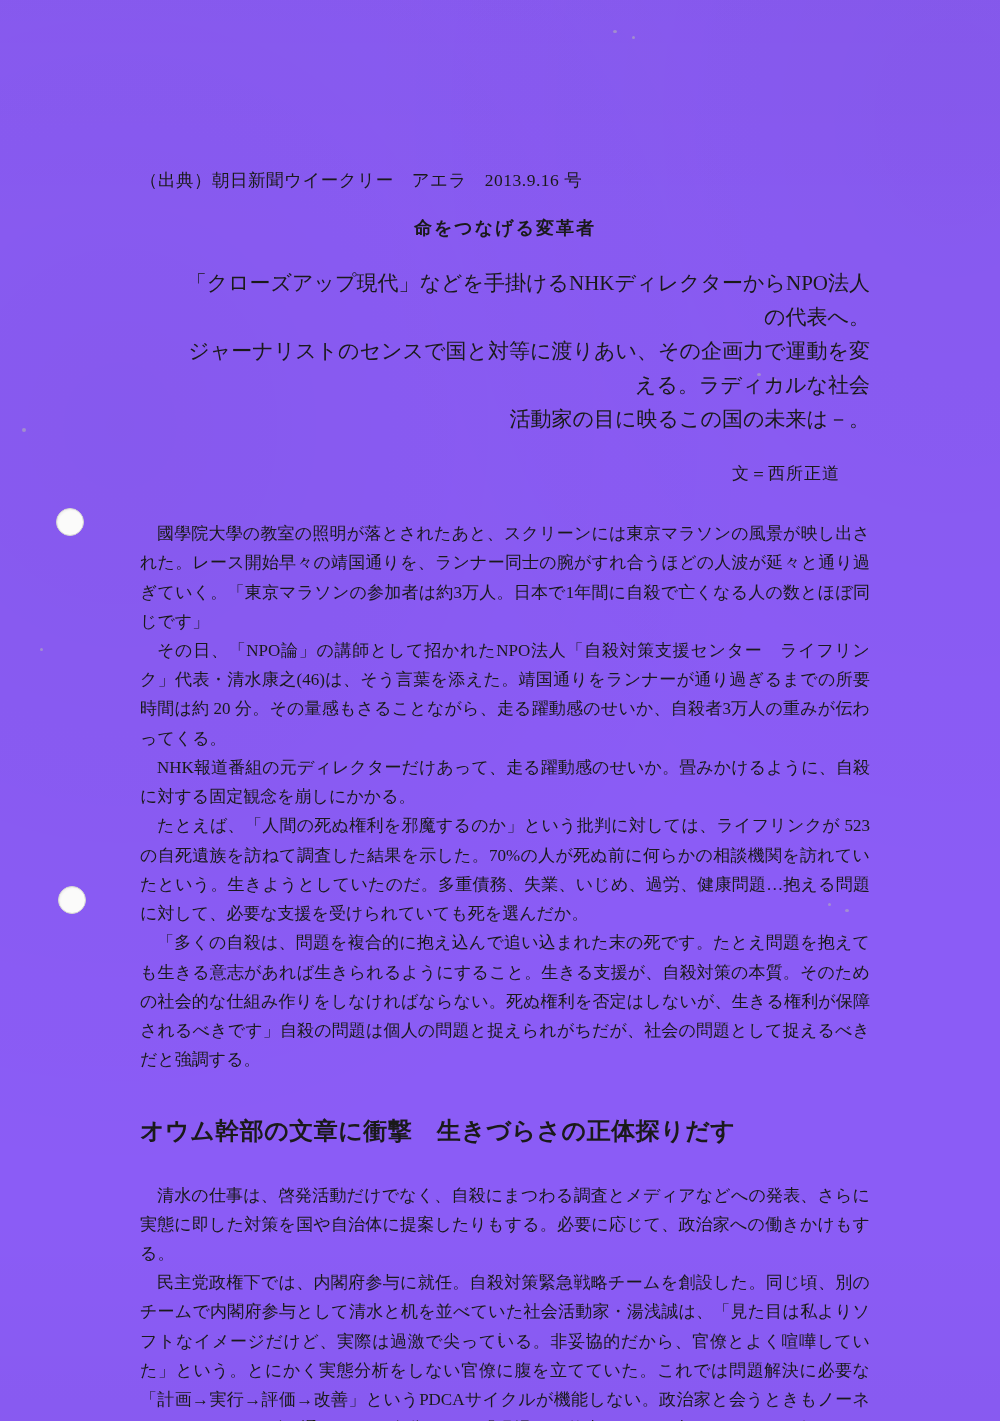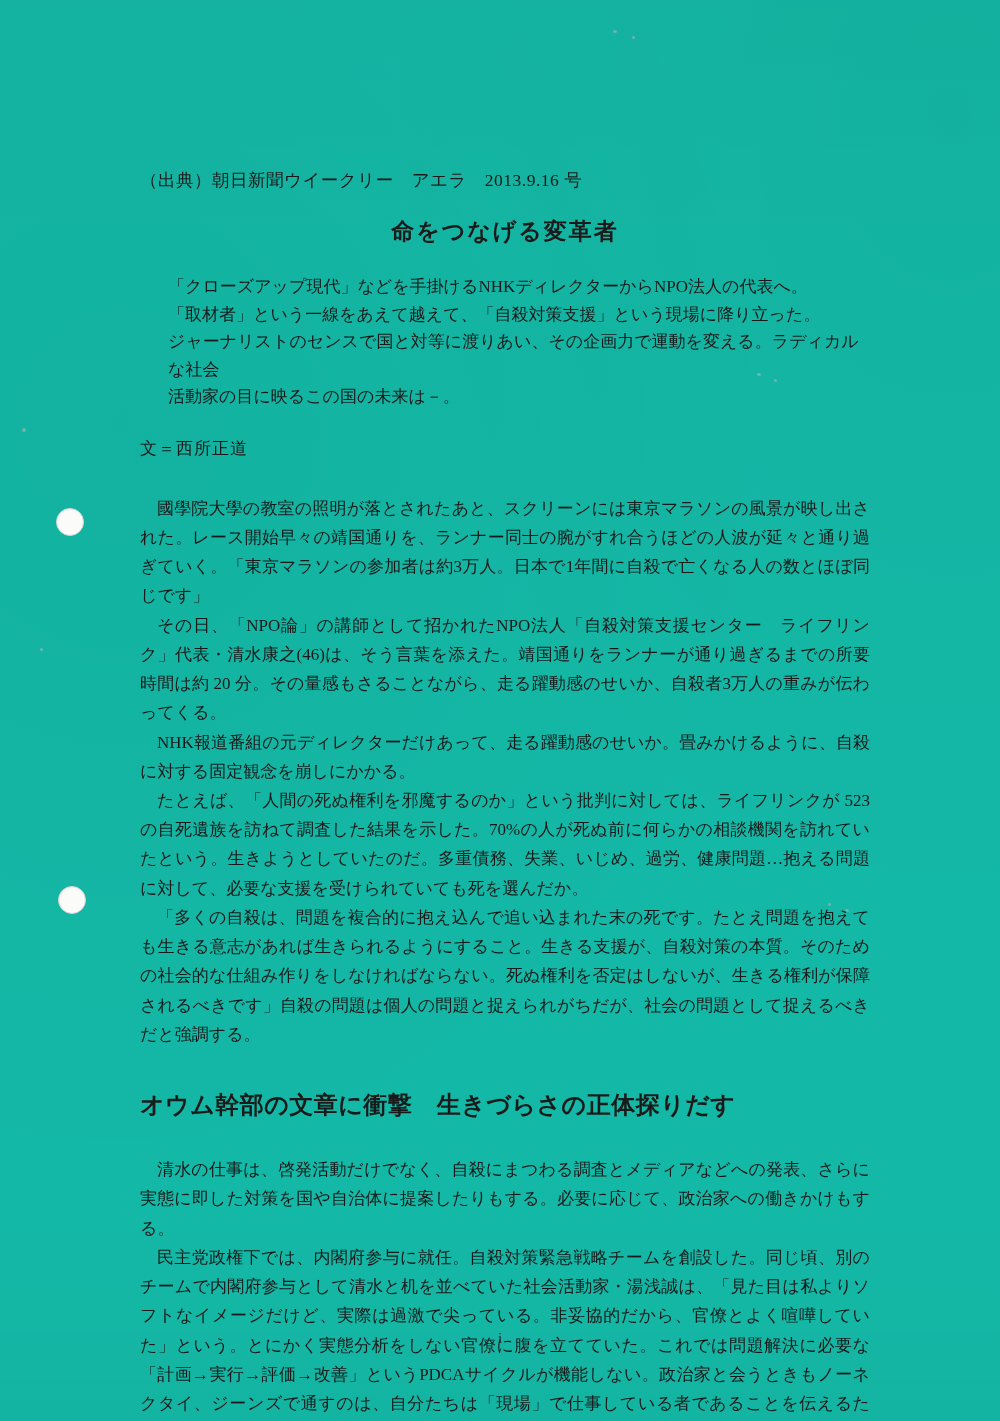--- a/index.html
+++ b/index.html
@@ -12,7 +12,7 @@
     width: 1000px;
     height: 1421px;
     margin: 0 auto;
-    background: #14b8a6;
+    background: #8b5cf6;
     overflow: hidden;
     font-family: "Liberation Serif", "DejaVu Serif", serif;
     color: #1a1a1a;

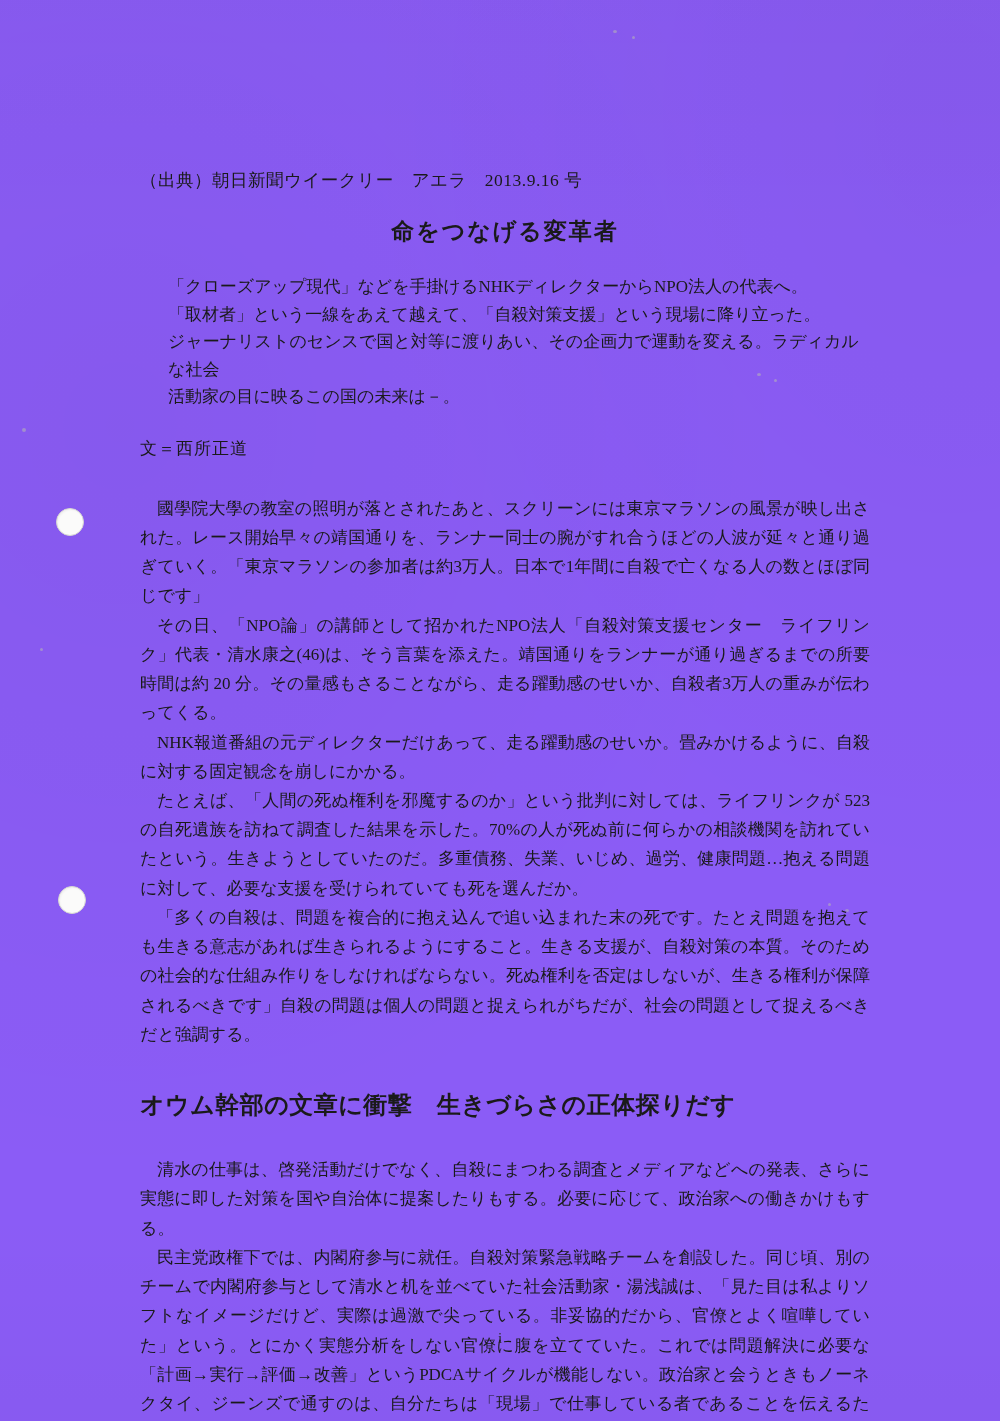--- a/index.html
+++ b/index.html
@@ -55,7 +55,7 @@
   }
   .doc-title {
     text-align: center;
-    font-size: 23px;
+    font-size: 18px;
     font-weight: bold;
     letter-spacing: 2px;
     margin: 6px 0 26px 0;

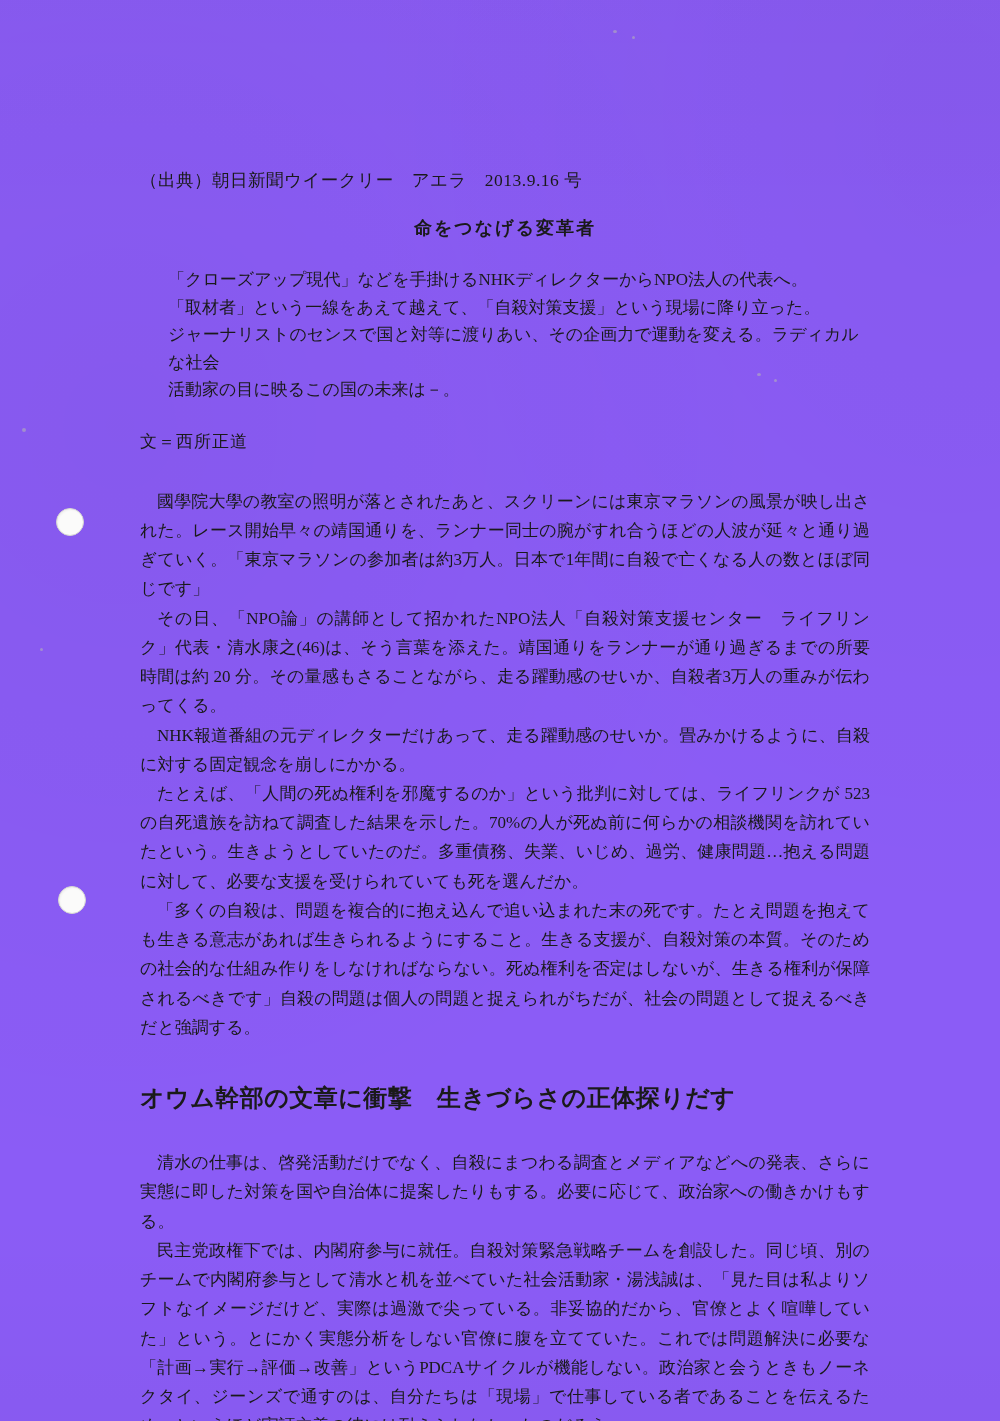--- a/index.html
+++ b/index.html
@@ -61,10 +61,11 @@
     margin: 6px 0 26px 0;
   }
   .lede {
-    font-size: 17px;
+    font-size: 21px;
     line-height: 1.62;
     margin: 0 0 4px 0;
     padding-left: 28px;
+    text-align: right;
   }
   .lede p {
     margin: 0;

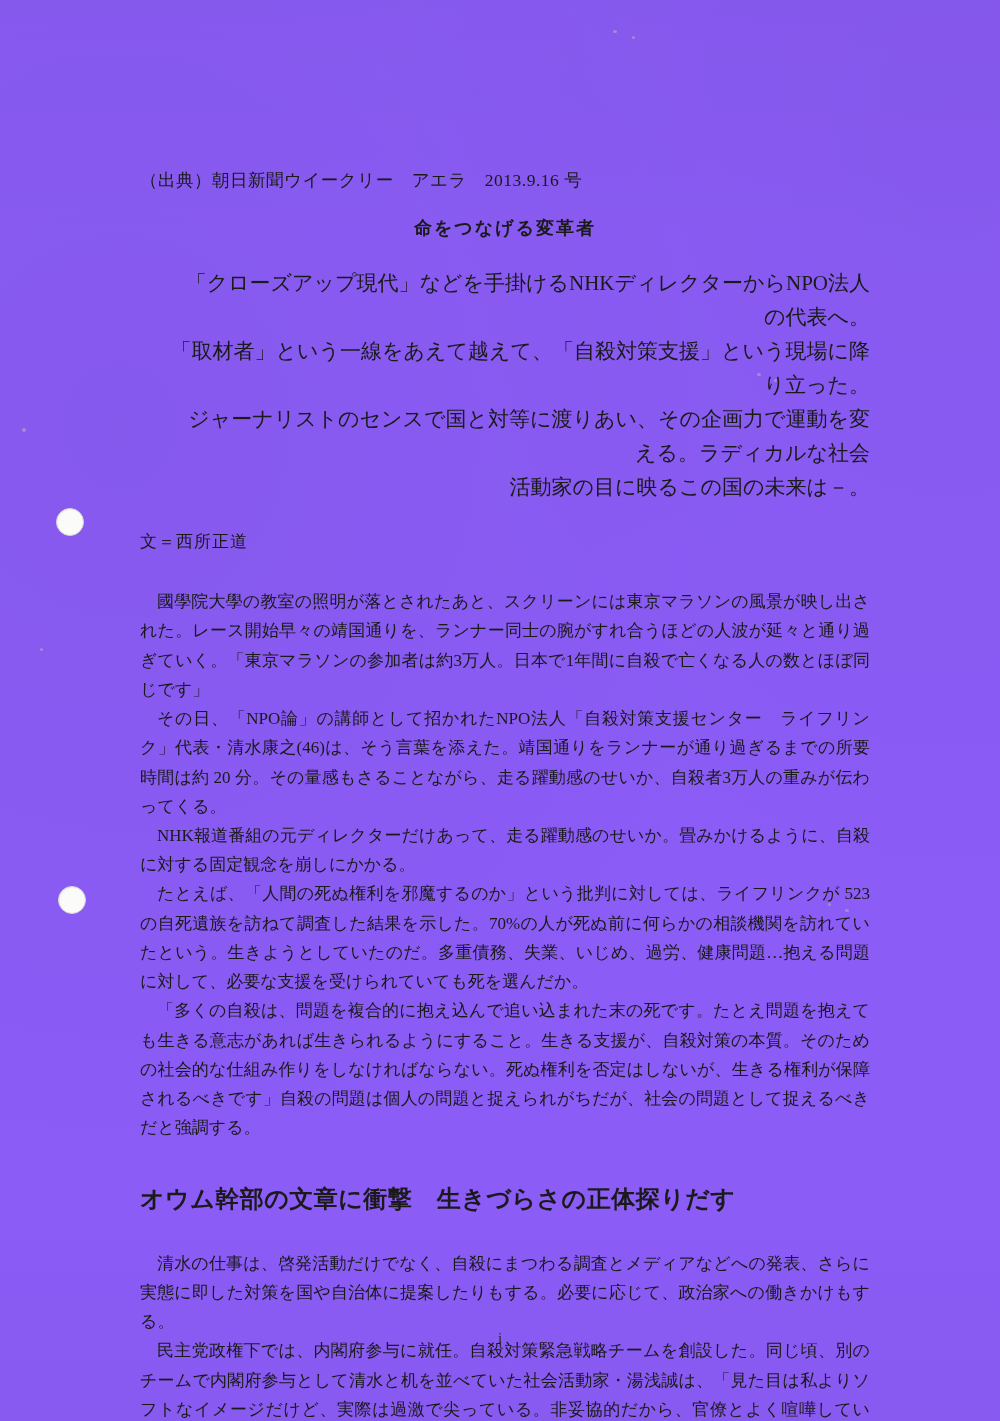--- a/index.html
+++ b/index.html
@@ -140,7 +140,6 @@
 
     <div class="lede">
       <p>「クローズアップ現代」などを手掛けるNHKディレクターからNPO法人の代表へ。</p>
-      <p>「取材者」という一線をあえて越えて、「自殺対策支援」という現場に降り立った。</p>
       <p>ジャーナリストのセンスで国と対等に渡りあい、その企画力で運動を変える。ラディカルな社会</p>
       <p>活動家の目に映るこの国の未来は－。</p>
     </div>

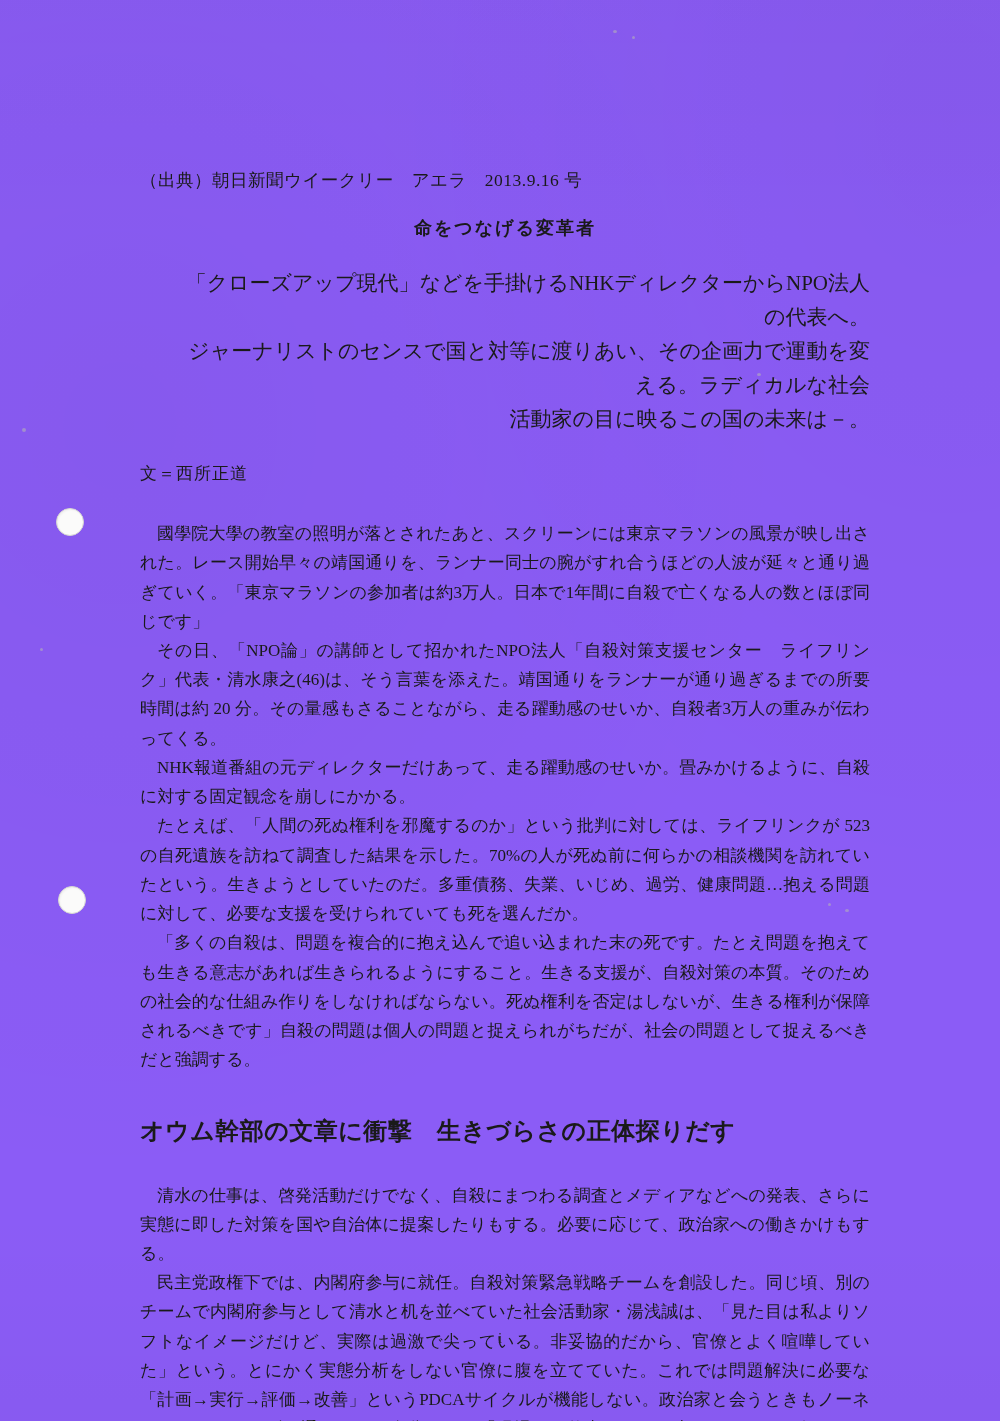--- a/index.html
+++ b/index.html
@@ -72,7 +72,7 @@
     text-indent: 0;
   }
   .byline {
-    text-align: left;
+    text-align: right;
     font-size: 17px;
     margin: 26px 30px 0 0;
     letter-spacing: 1px;

